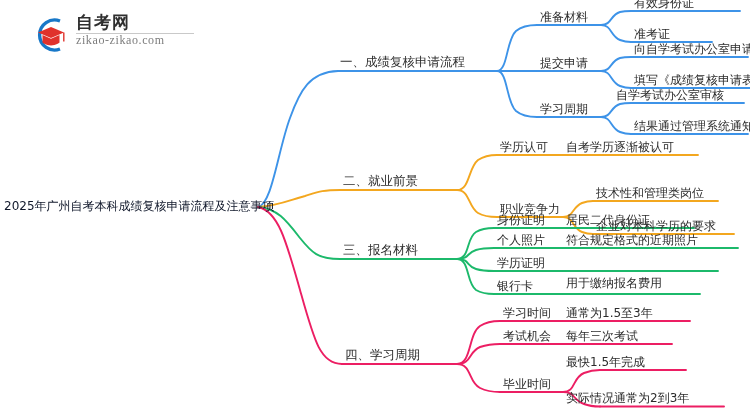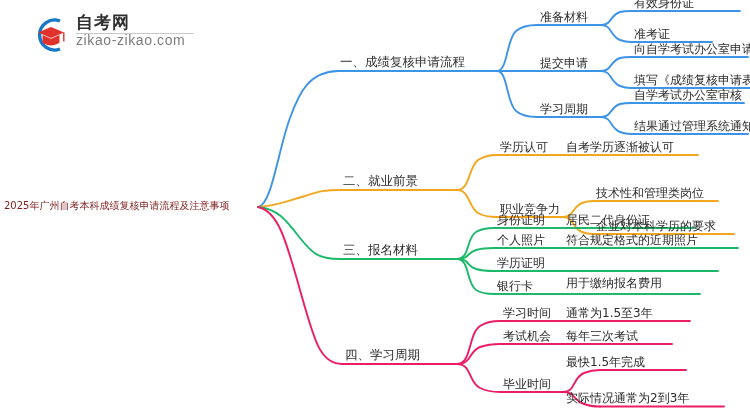--- a/index.html
+++ b/index.html
@@ -20,8 +20,8 @@
   .logo-cn{font-size:17px;font-weight:bold;color:#2f2f2f;letter-spacing:1px;line-height:20px;
            font-family:"DejaVu Sans","Liberation Sans",sans-serif;}
   .logo-rule{width:118px;height:1px;background:#c9c9c9;margin:1px 0 1px 0;}
-  .logo-en{font-size:14px;color:#7d7d7d;letter-spacing:.6px;line-height:11px;
-           font-family:Liberation Sans, sans-serif;}
+  .logo-en{font-size:12px;color:#7d7d7d;letter-spacing:.6px;line-height:11px;
+           font-family:Liberation Serif, serif;}
 
   
   .node{position:absolute;white-space:nowrap;color:#2b2b2b;

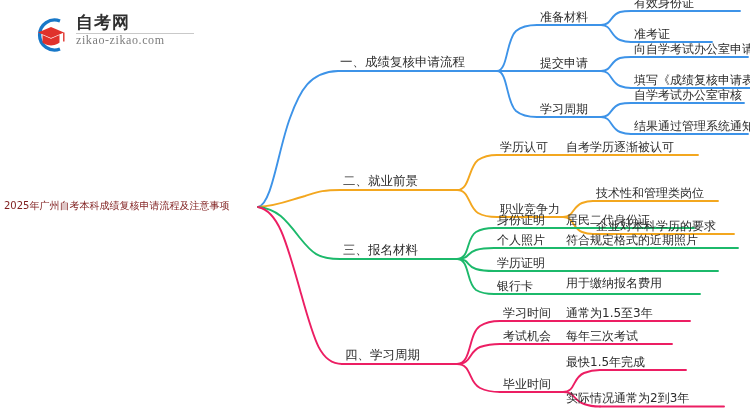--- a/index.html
+++ b/index.html
@@ -167,7 +167,7 @@
   <div class="node l3" style="left:634px;top:72px;">
     <span>填写《成绩复核申请表》</span>
   </div>
-  <div class="node l3" style="left:634px;top:87px;">
+  <div class="node l3" style="left:616px;top:87px;">
     <span>自学考试办公室审核</span>
   </div>
   <div class="node l3" style="left:634px;top:118px;">

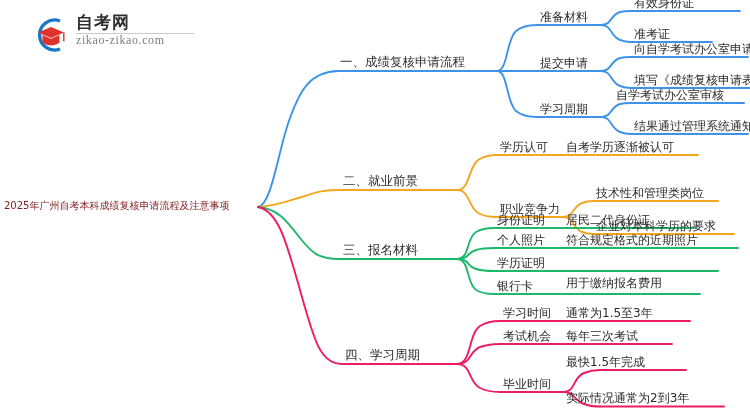--- a/index.html
+++ b/index.html
@@ -26,7 +26,7 @@
   
   .node{position:absolute;white-space:nowrap;color:#2b2b2b;
         font-family:"DejaVu Sans","Liberation Sans",sans-serif;}
-  .node.root{font-size:10px;color:#7f1d1d;}
+  .node.root{font-size:12px;color:#0f172a;}
   .node.l1{font-size:12.5px;}
   .node.l2{font-size:12px;}
   .node.l3{font-size:12px;}

